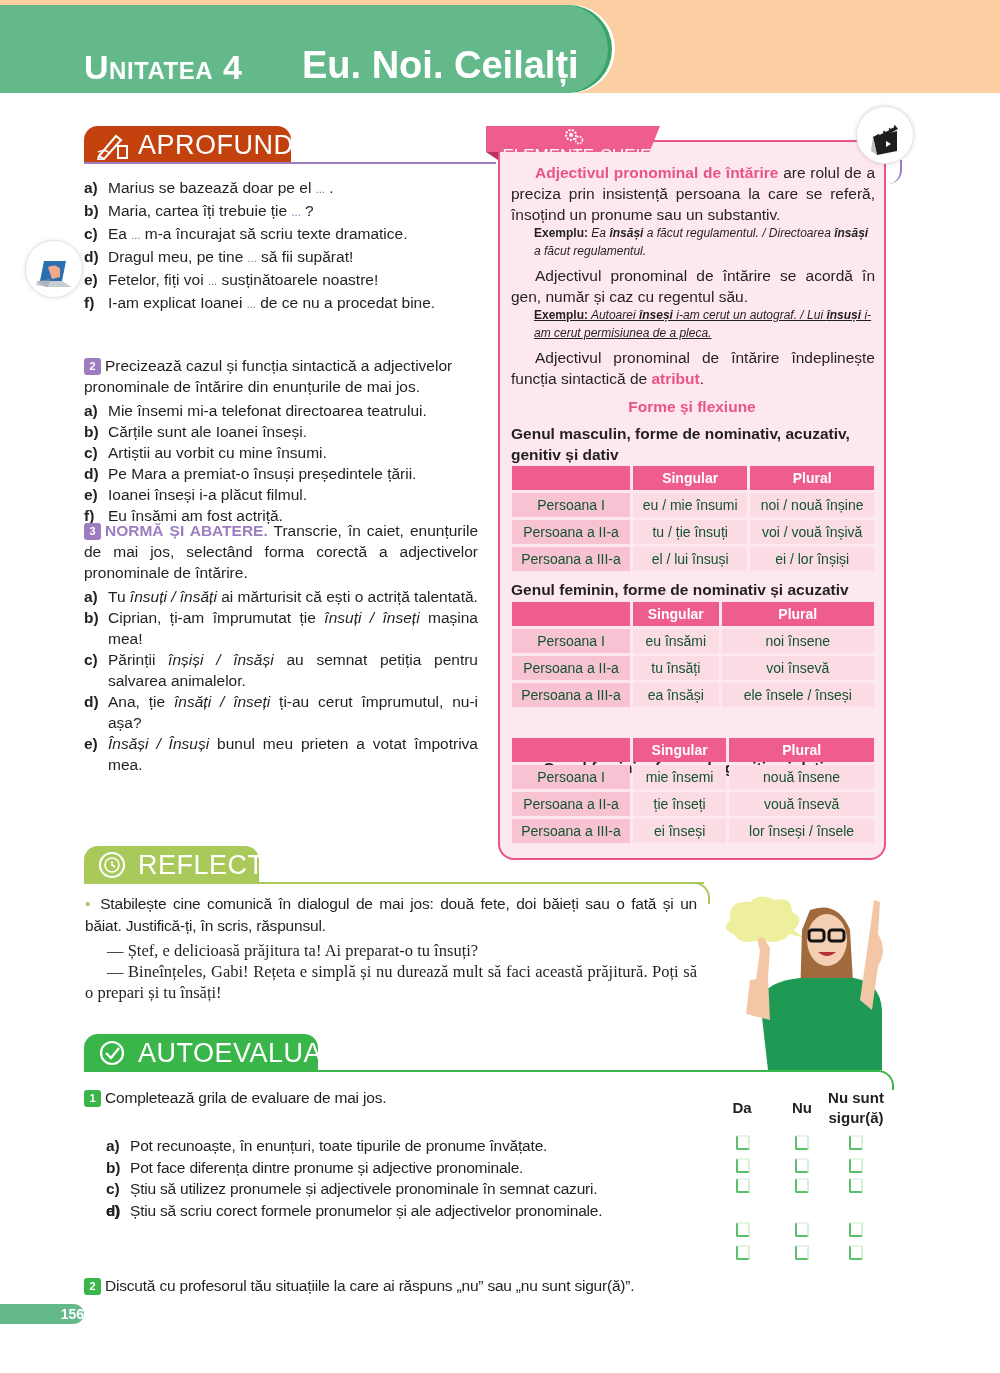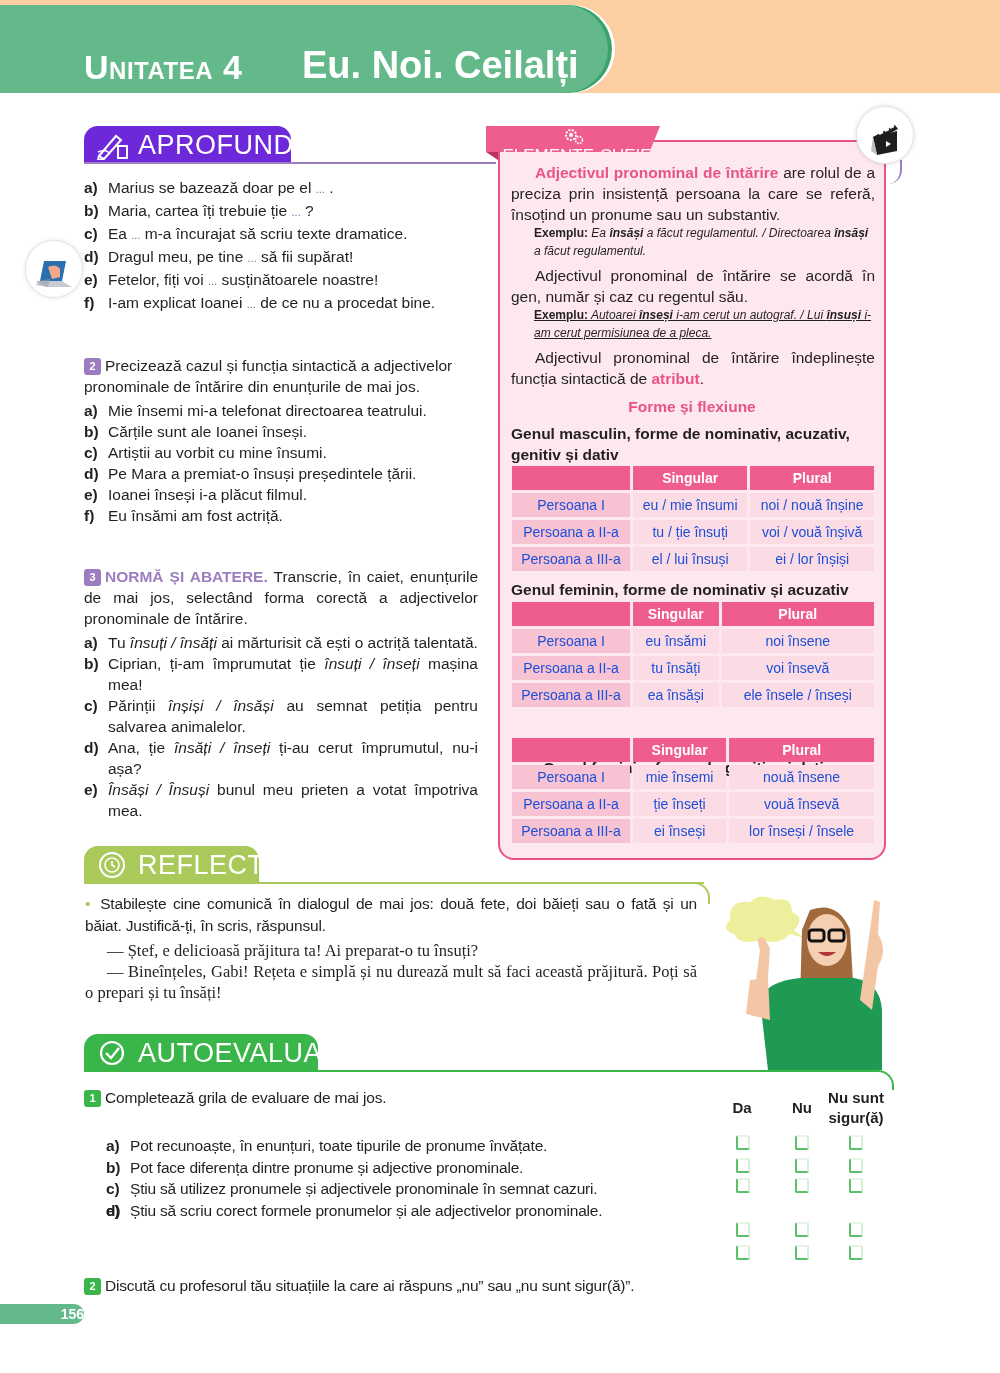--- a/index.html
+++ b/index.html
@@ -21,7 +21,7 @@
   .sec-tab .ico { width: 34px; height: 30px; margin-right: 8px; display: inline-block; }
   .sec-line { position: absolute; height: 2px; }
 
-  .aprof-tab { left: 84px; top: 126px; width: 207px; background: #6d28d9; }
+  .aprof-tab { left: 84px; top: 126px; width: 207px; background: #c2410c; }
   .aprof-line { left: 84px; top: 162px; width: 412px; background: #9b7dc0; }
 
   

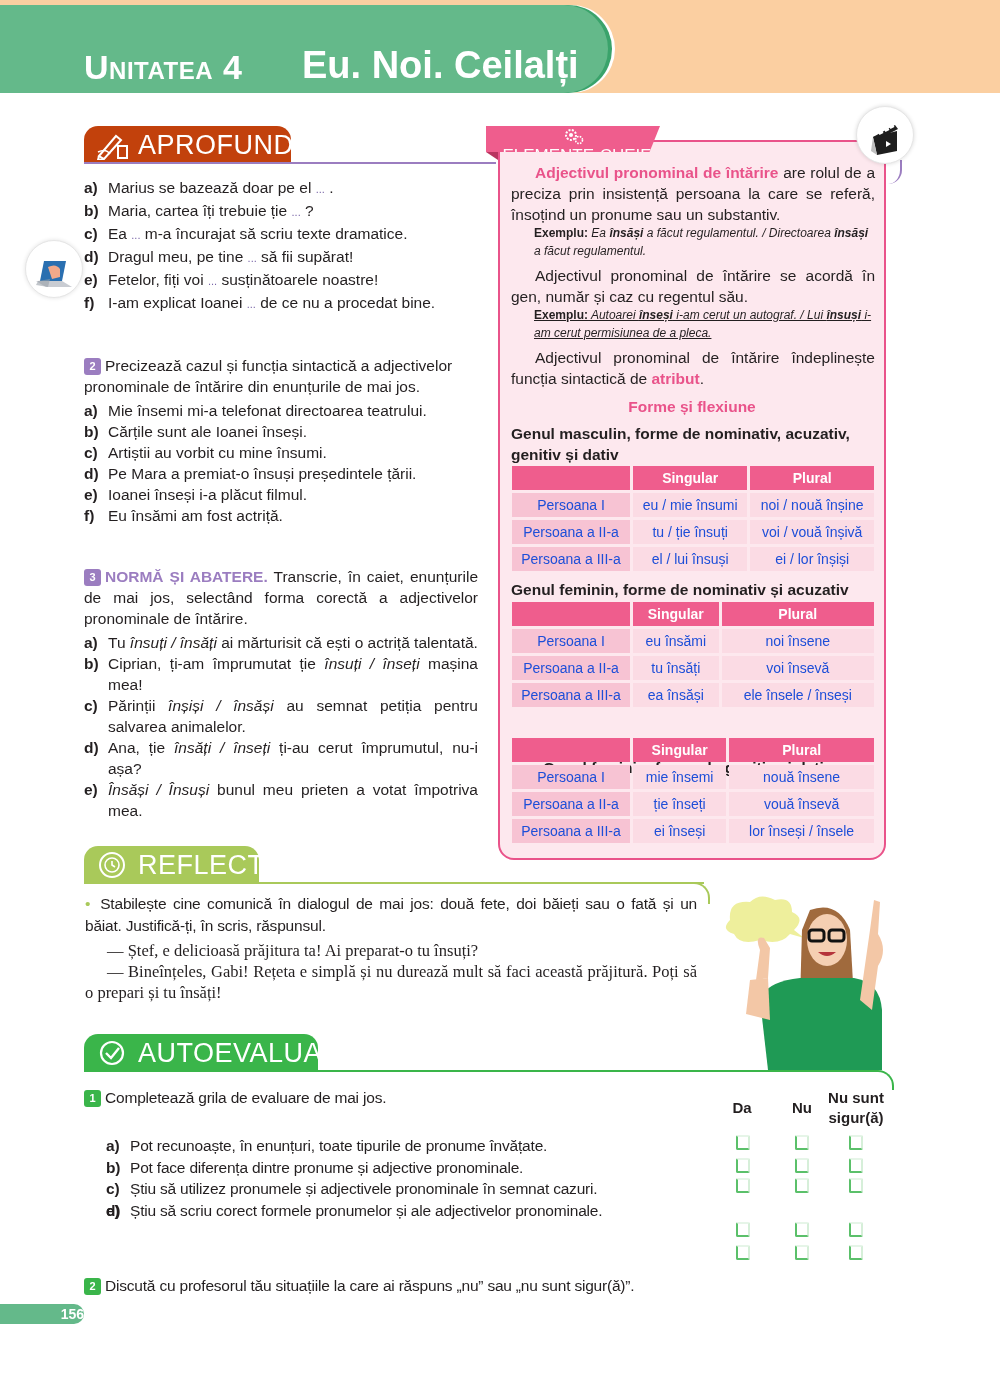--- a/index.html
+++ b/index.html
@@ -68,7 +68,7 @@
     font-family: "Liberation Sans", sans-serif; font-size: 14px; }
   table.forms th { background: #ef5d8d; color: #fff; font-weight: bold; height: 24px; text-align: center; margin-top: 8px; }
   table.forms th.blank { width: 118px; }
-  table.forms td { height: 24px; text-align: center; background: #fbdbe4; color: #1d4ed8; }
+  table.forms td { height: 24px; text-align: center; background: #fbdbe4; color: #14532d; }
   table.forms td.rowh { background: #f7c3d3; }
 
   

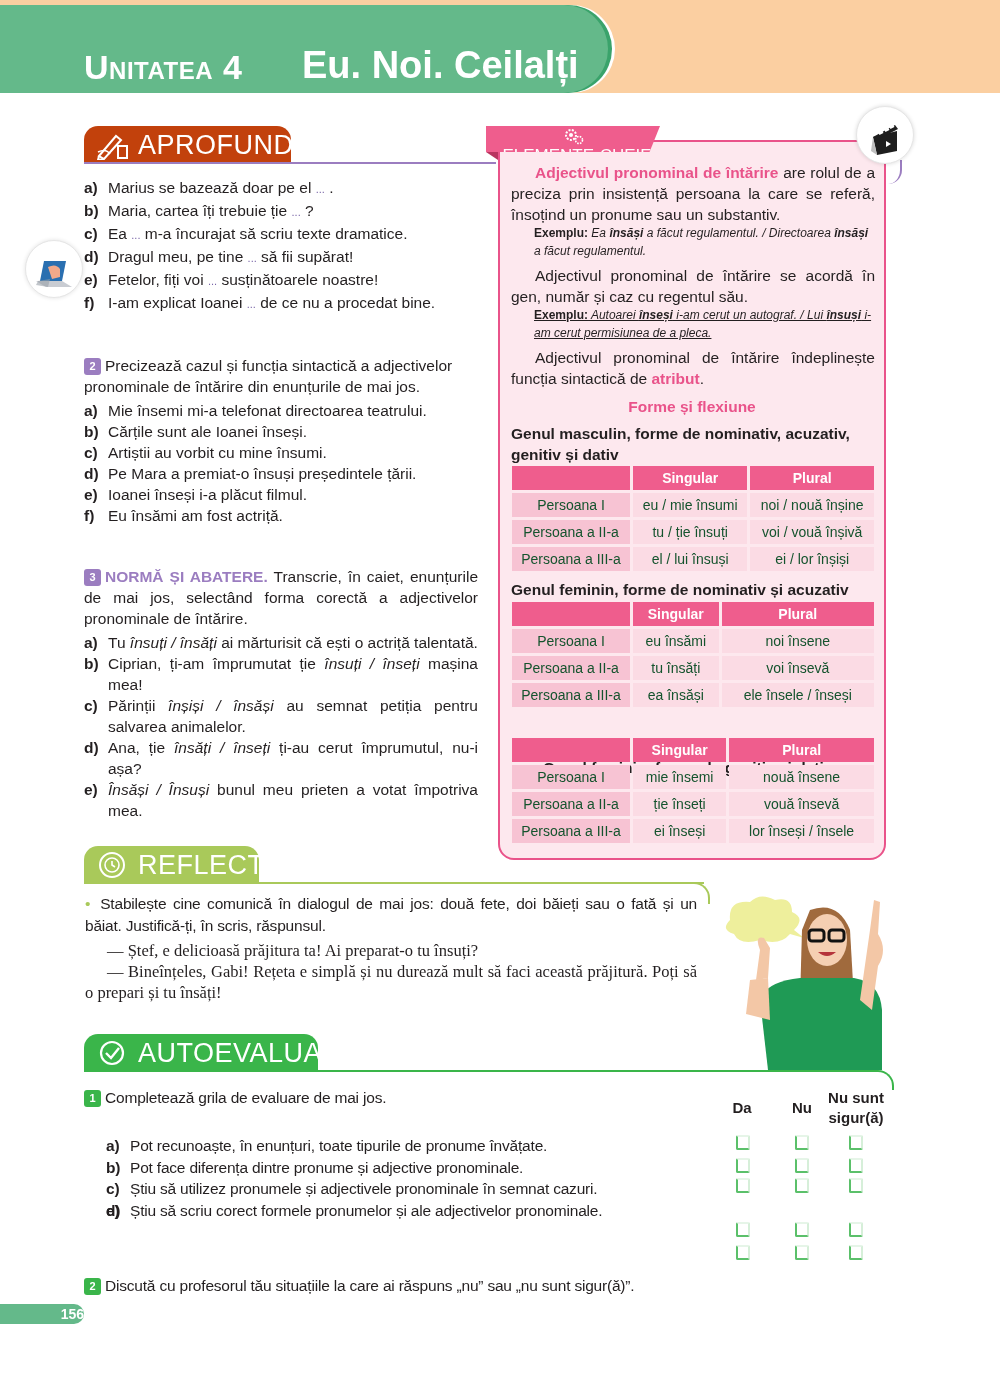--- a/index.html
+++ b/index.html
@@ -146,7 +146,7 @@
   </ul>
 </div>
 
-<div class="txt" style="left:84px; top:566px; width:394px; text-align:justify;">
+<div class="txt" style="left:84px; top:520px; width:394px; text-align:justify;">
   <div><span class="num-badge purple">3</span><span class="accent-purple">NORMĂ ȘI ABATERE.</span><span> Transcrie, în caiet, enunțurile de mai jos, selectând forma corectă a adjectivelor pronominale de întărire.</span></div>
   <ul class="items" style="margin-top:3px;">
     <li><span class="lt">a)</span><span>Tu </span><i>însuți / însăți</i><span> ai mărturisit că ești o actriță talentată.</span></li>

